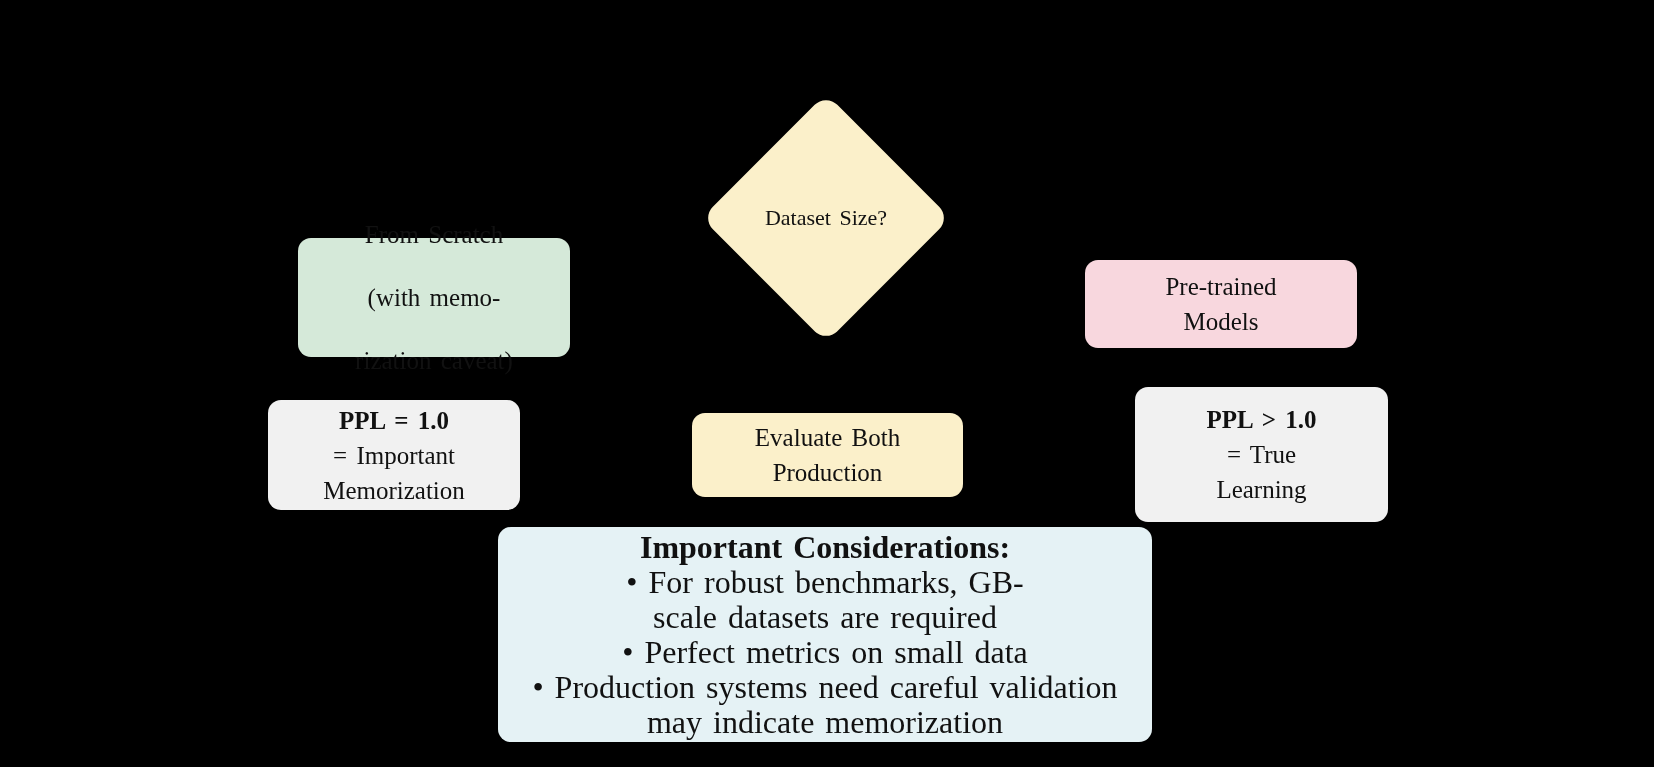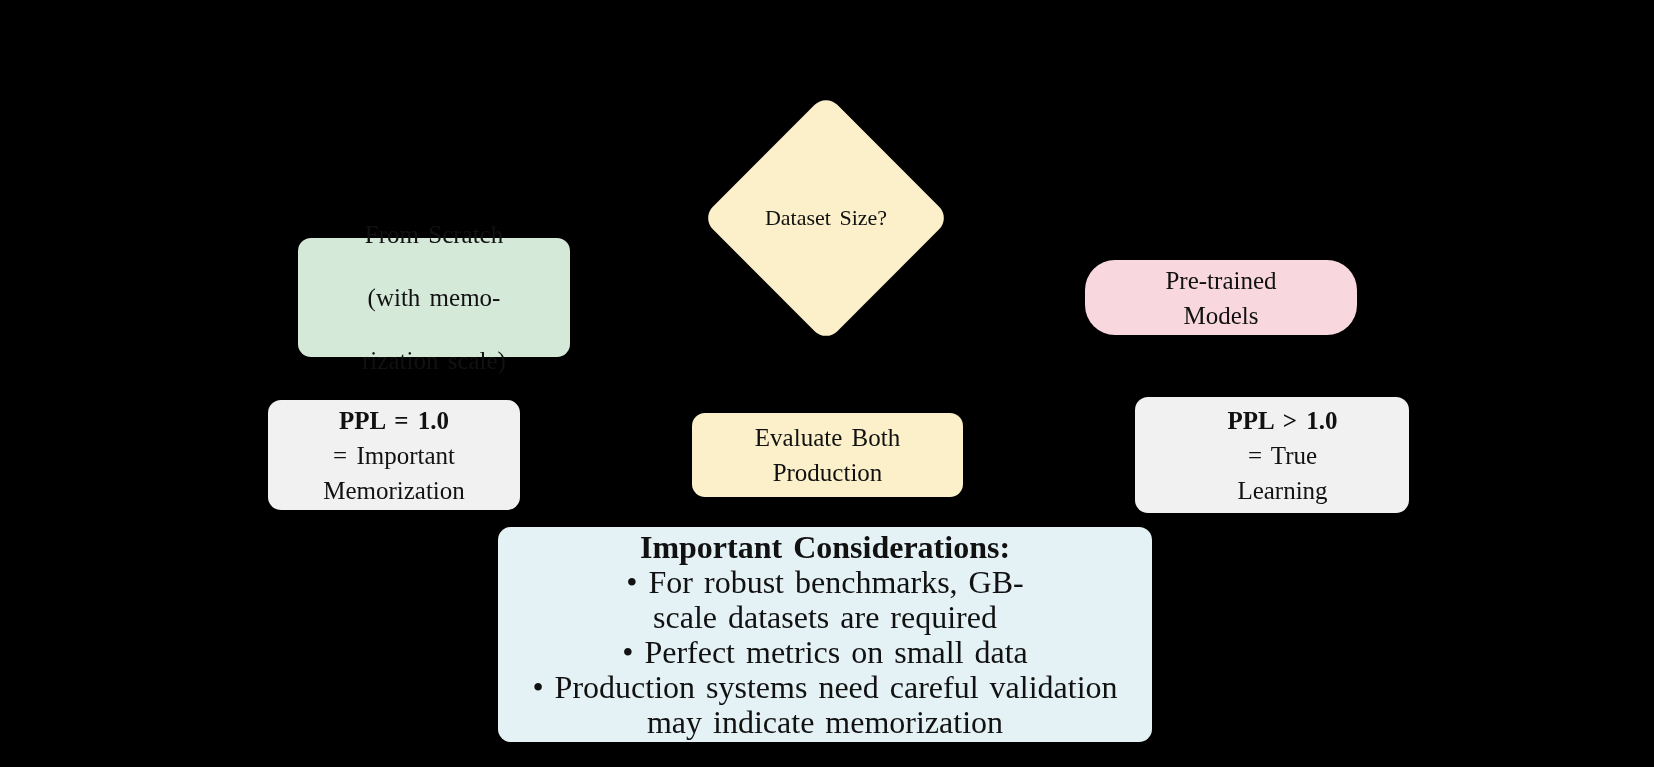--- a/index.html
+++ b/index.html
@@ -61,7 +61,7 @@
 
   
   .box-from-scratch { left: 298px;  top: 238px; width: 272px; height: 119px; }
-  .box-pretrained   { left: 1085px; top: 260px; width: 272px; height: 75px; border-radius: 30px;  }
+  .box-pretrained   { left: 1085px; top: 260px; width: 272px; height: 88px;  }
   .box-ppl-memo     { left: 268px;  top: 400px; width: 252px; height: 110px; }
   .box-evaluate     { left: 692px;  top: 413px; width: 271px; height: 84px;  }
   .box-ppl-learn    { left: 1135px; top: 397px; width: 253px; height: 116px; padding-left: 21px; }

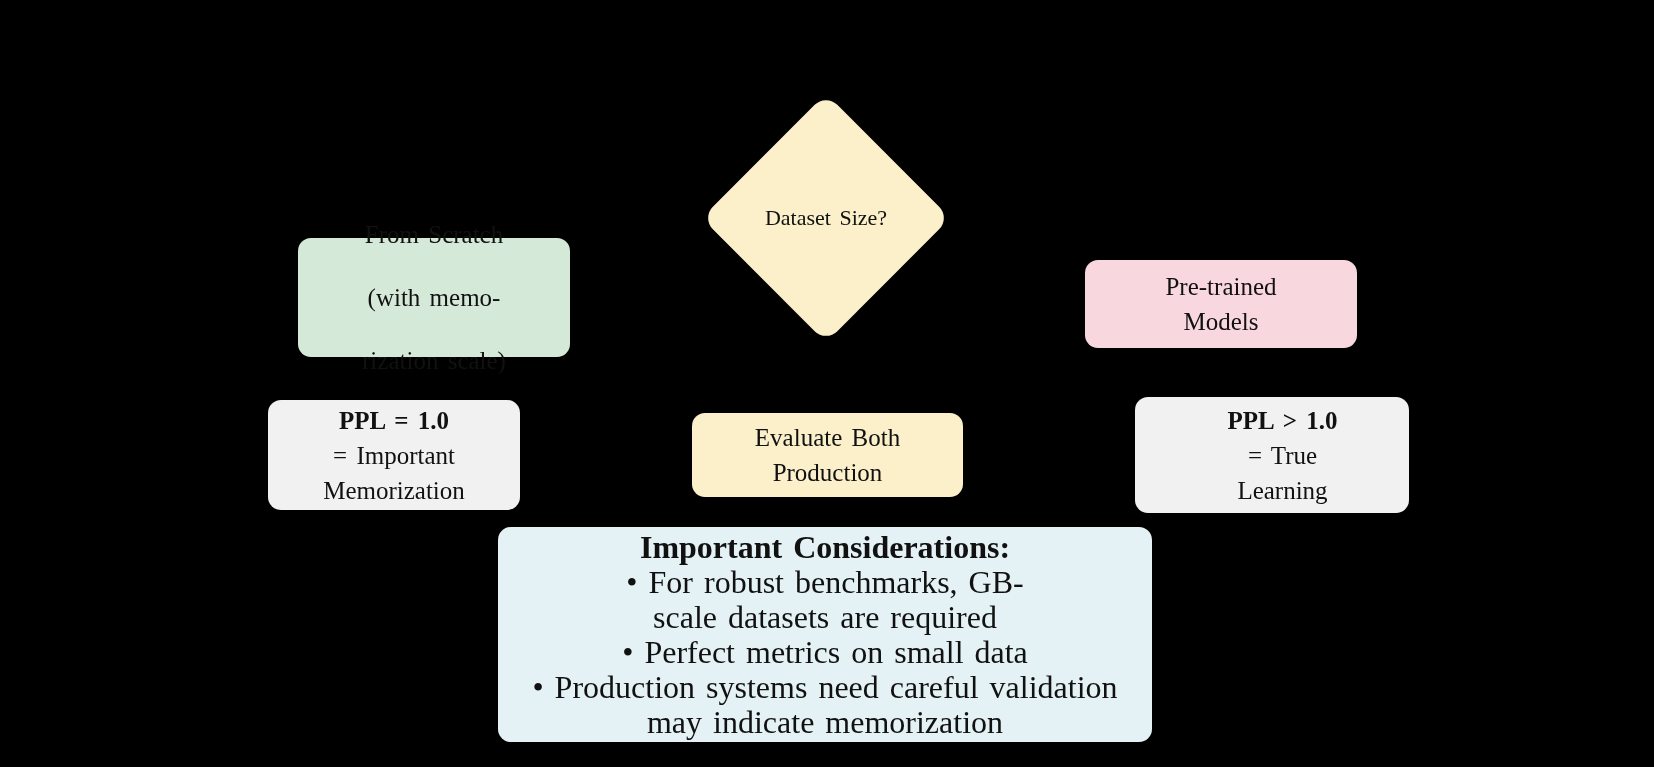--- a/index.html
+++ b/index.html
@@ -81,7 +81,7 @@
   <div class="node fill-green box-from-scratch">
     <span class="line">From Scratch</span>
     <span class="line">(with memo-</span>
-    <span class="line">rization scale)</span>
+    <span class="line">rization caveat)</span>
   </div>
 
   <div class="node fill-pink box-pretrained">

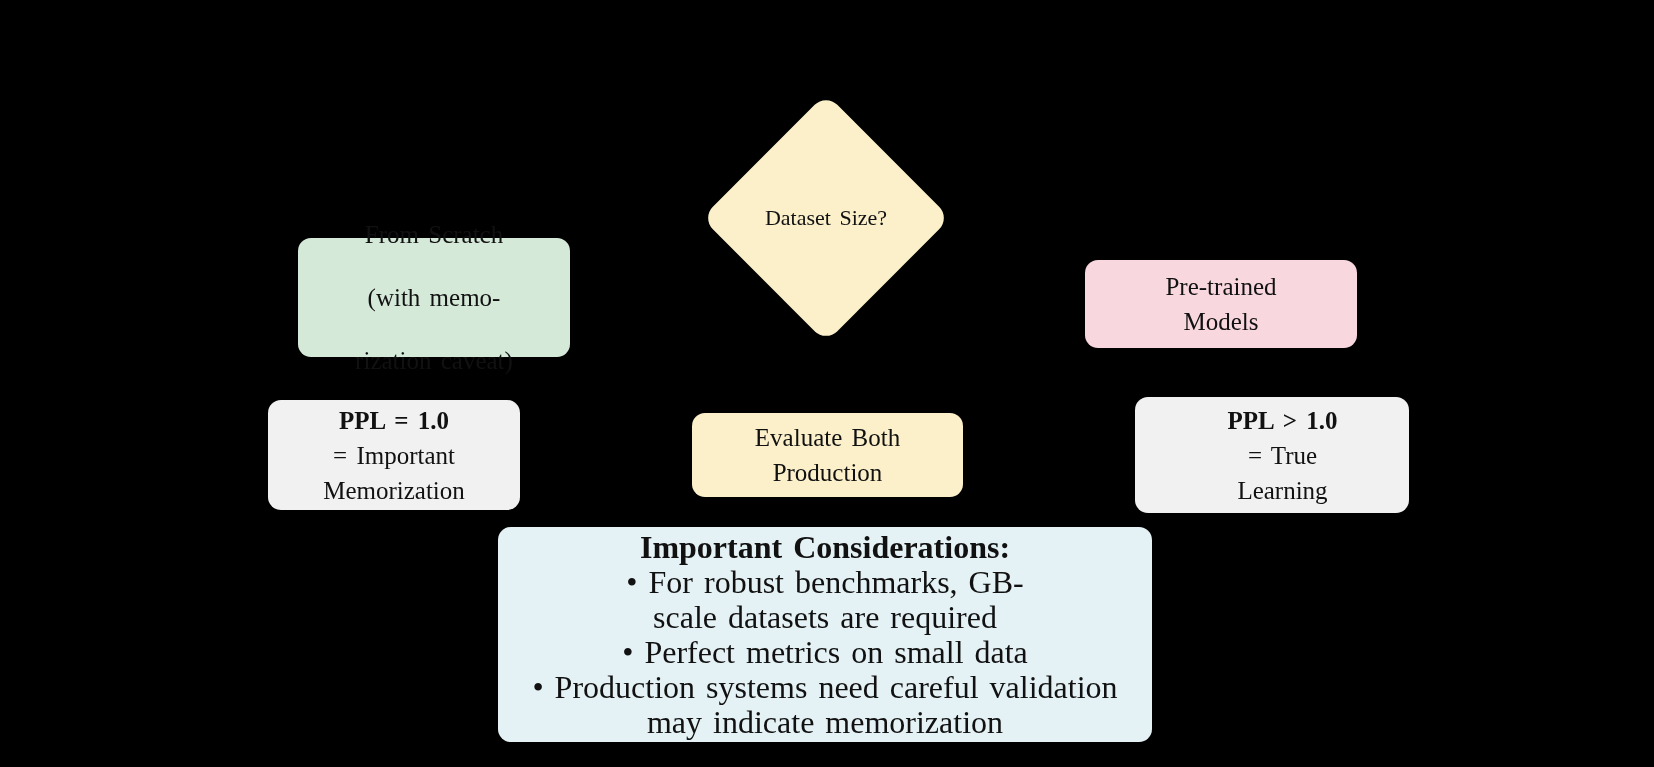--- a/index.html
+++ b/index.html
@@ -64,7 +64,7 @@
   .box-pretrained   { left: 1085px; top: 260px; width: 272px; height: 88px;  }
   .box-ppl-memo     { left: 268px;  top: 400px; width: 252px; height: 110px; }
   .box-evaluate     { left: 692px;  top: 413px; width: 271px; height: 84px;  }
-  .box-ppl-learn    { left: 1135px; top: 397px; width: 253px; height: 116px; padding-left: 21px; }
+  .box-ppl-learn    { left: 1135px; top: 387px; width: 253px; height: 135px; }
   .box-considerations {
     left: 498px; top: 527px; width: 654px; height: 215px;
     font-size: 32px; line-height: 35px;

